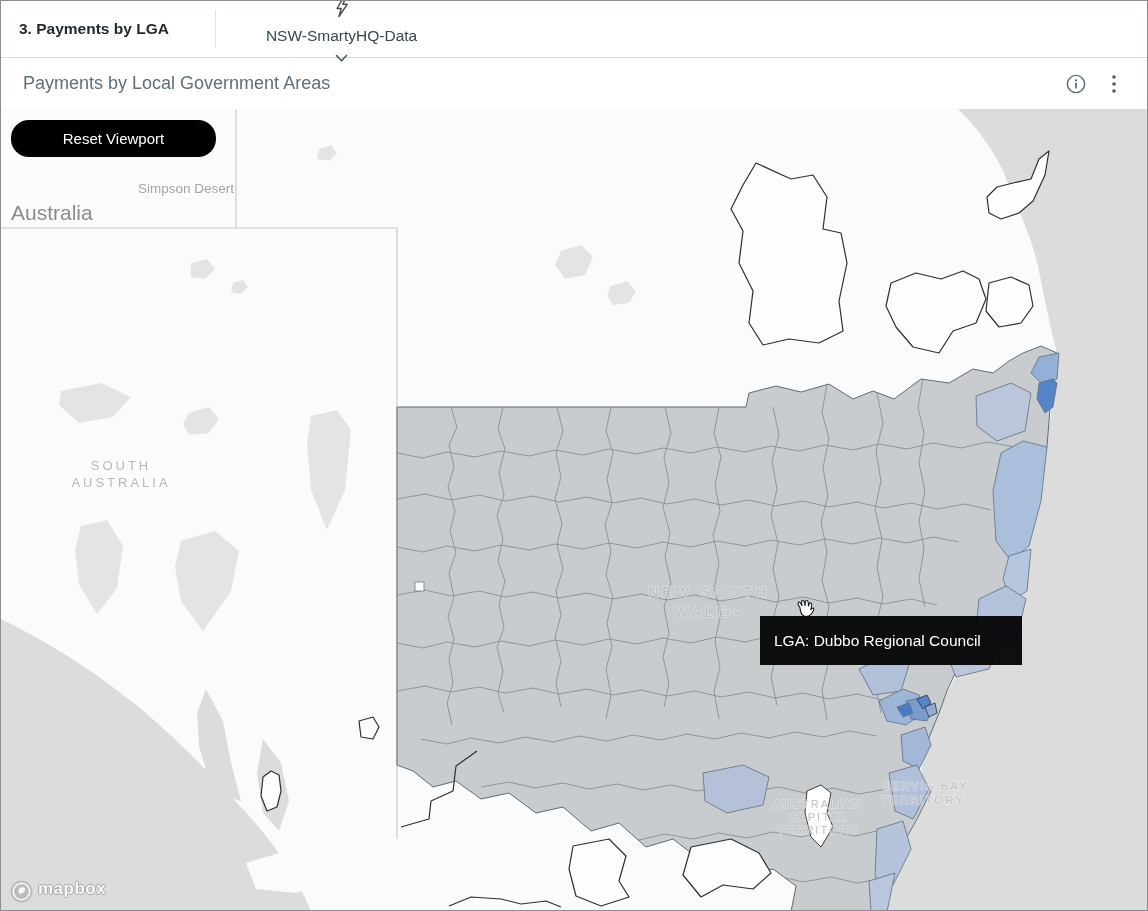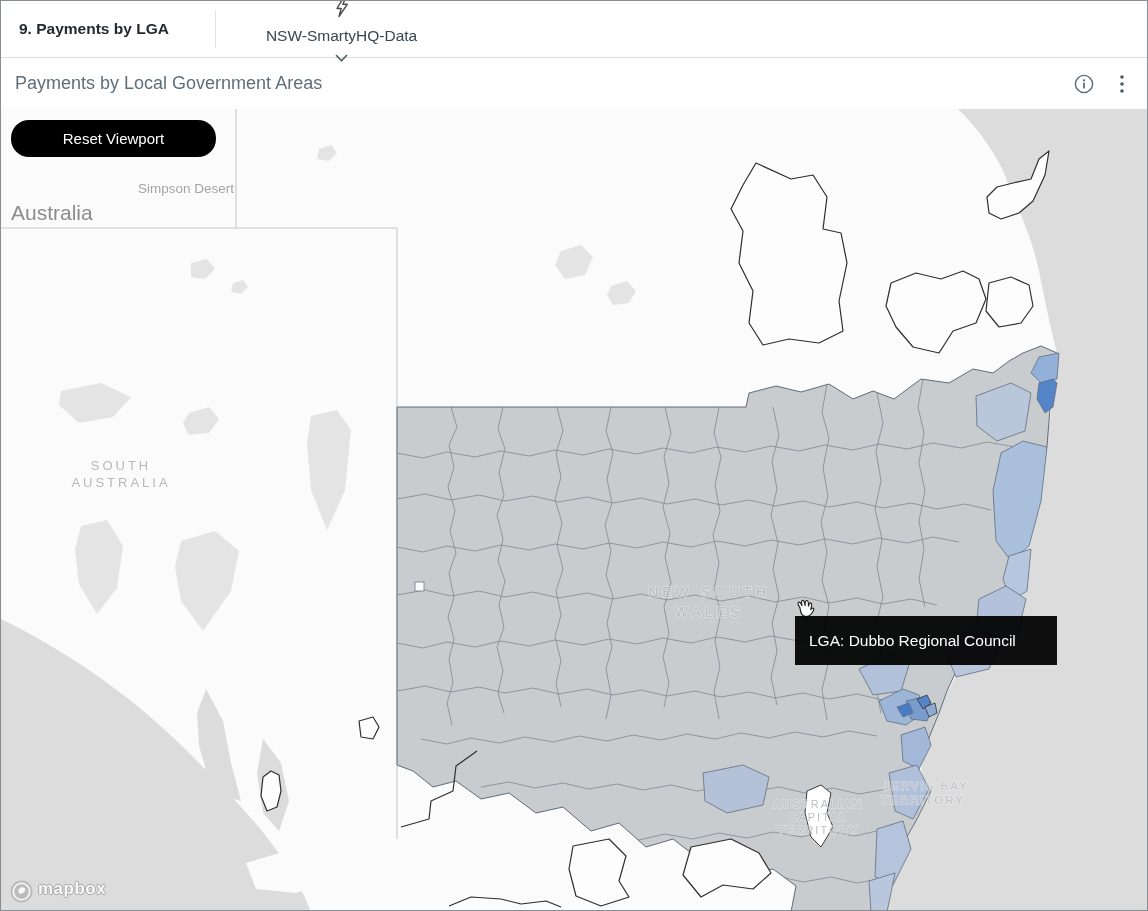--- a/index.html
+++ b/index.html
@@ -62,7 +62,7 @@
 <div class="window">
 
   <div class="toolbar">
-    <div class="tab-title">9. Payments by LGA</div>
+    <div class="tab-title">3. Payments by LGA</div>
     <div class="toolbar-divider"></div>
     <div class="datasource">
       <svg width="17" height="22" viewBox="0 0 17 22">

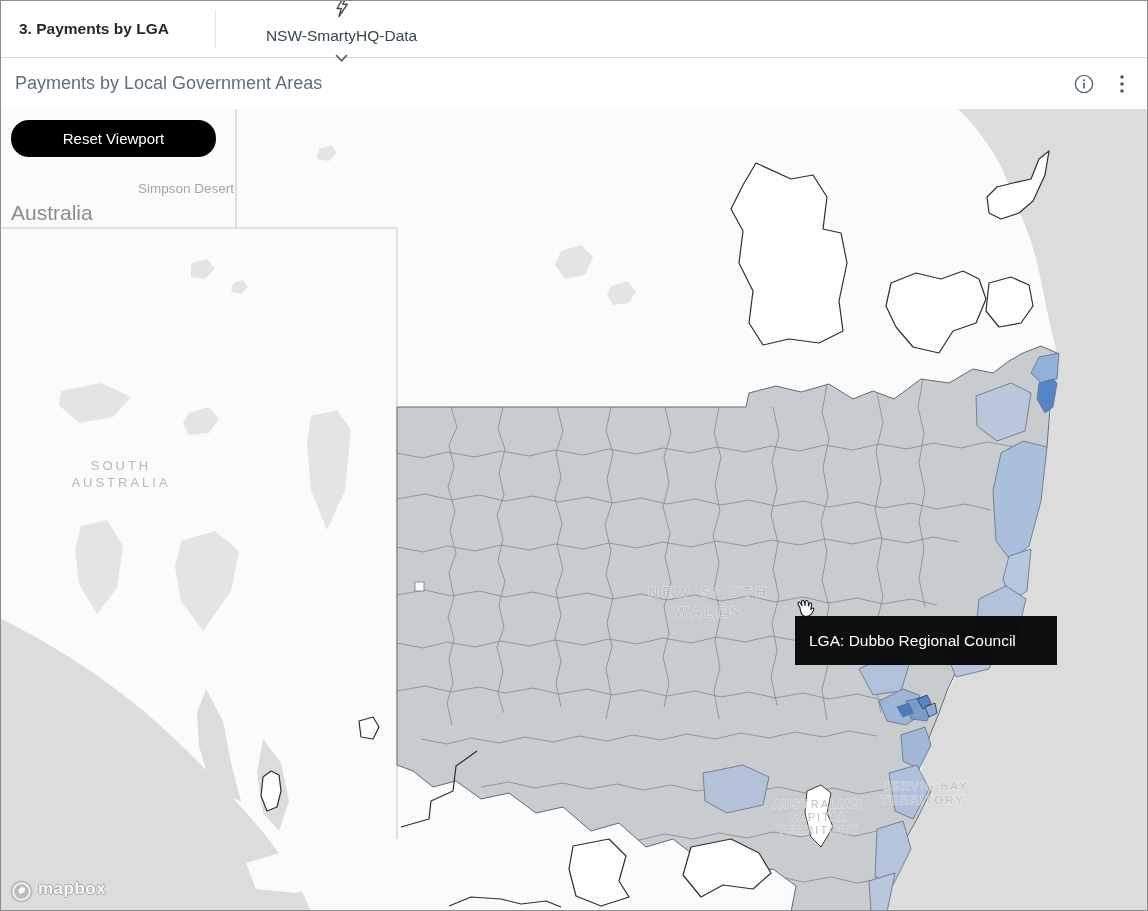--- a/index.html
+++ b/index.html
@@ -27,7 +27,7 @@
   
   .cardbar{
     height:51px;display:flex;align-items:center;background:#fff;
-    padding:0 14px;
+    padding:0 22px;
   }
   .card-title{font-size:18px;color:#5e6f7a;flex:1;}
   .card-icons{display:flex;align-items:center;gap:24px;padding-right:8px;}

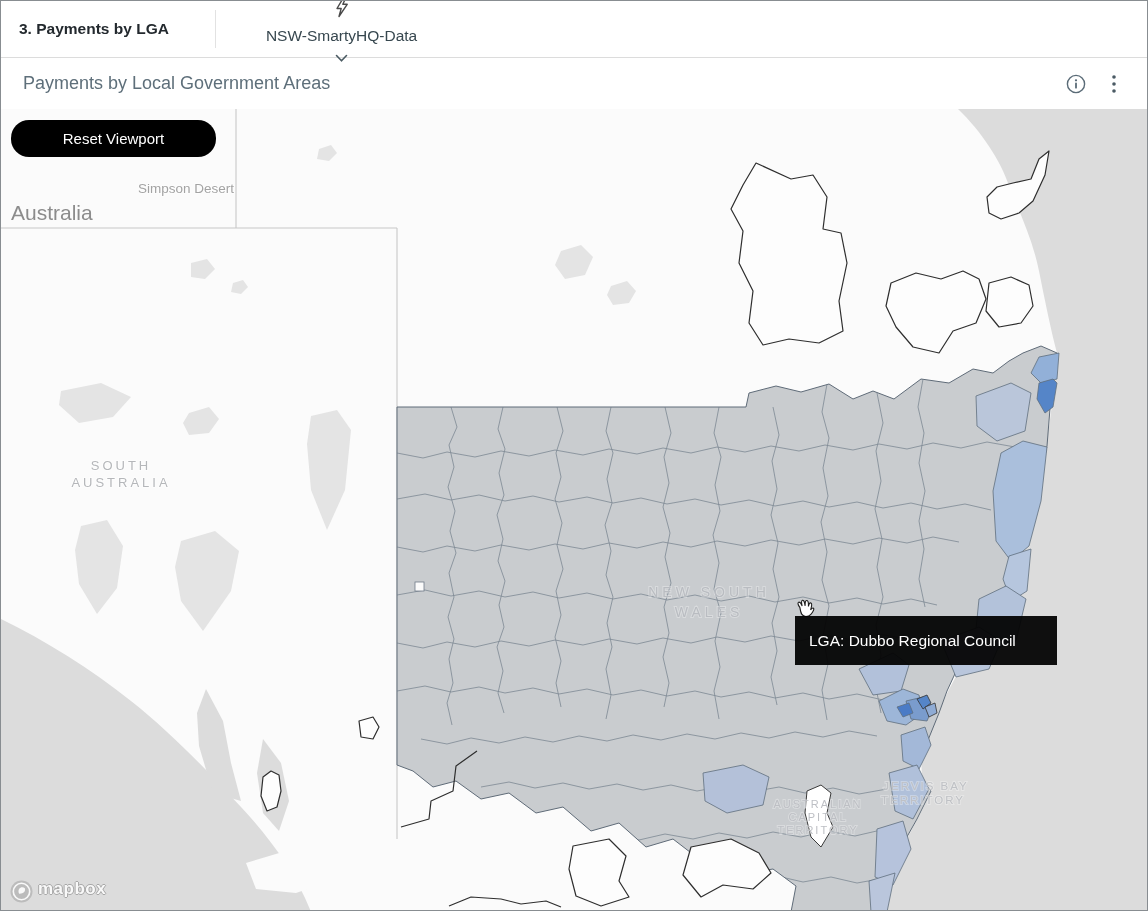--- a/index.html
+++ b/index.html
@@ -43,7 +43,7 @@
     border:none;border-radius:18px;cursor:pointer;
   }
   .tooltip{
-    position:absolute;left:794px;top:507px;width:262px;
+    position:absolute;left:759px;top:507px;width:262px;
     background:rgba(3,3,3,0.95);color:#fff;font-size:15.5px;line-height:23px;
     padding:13px 14px;pointer-events:none;
   }

